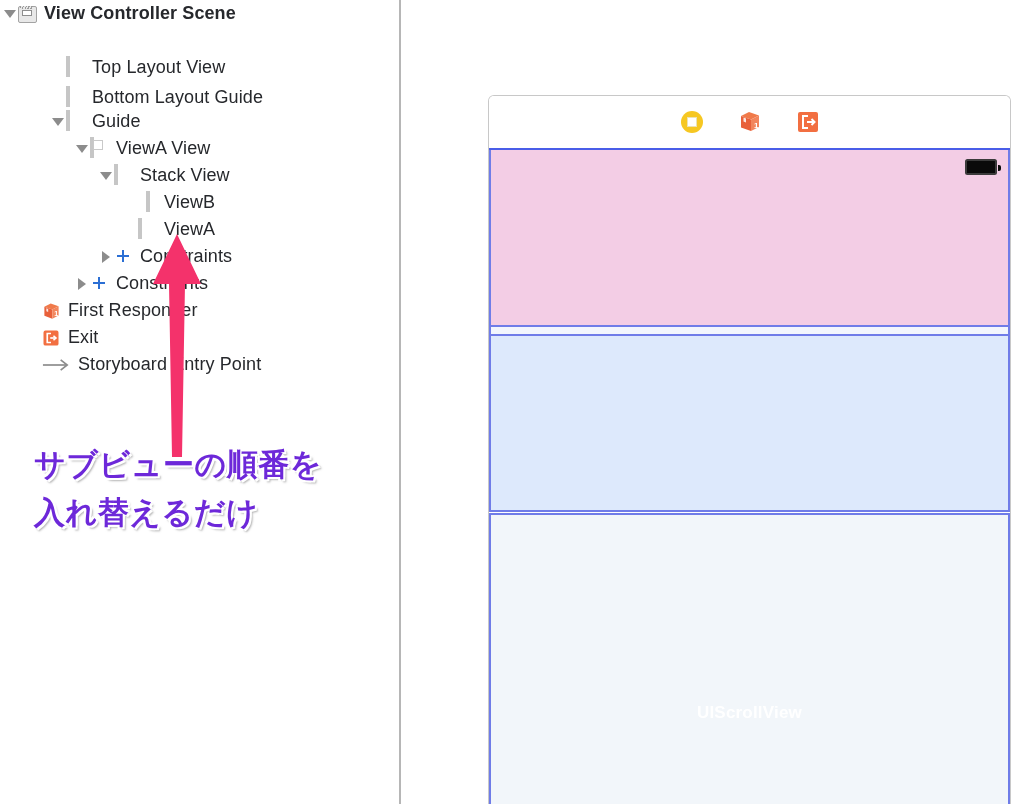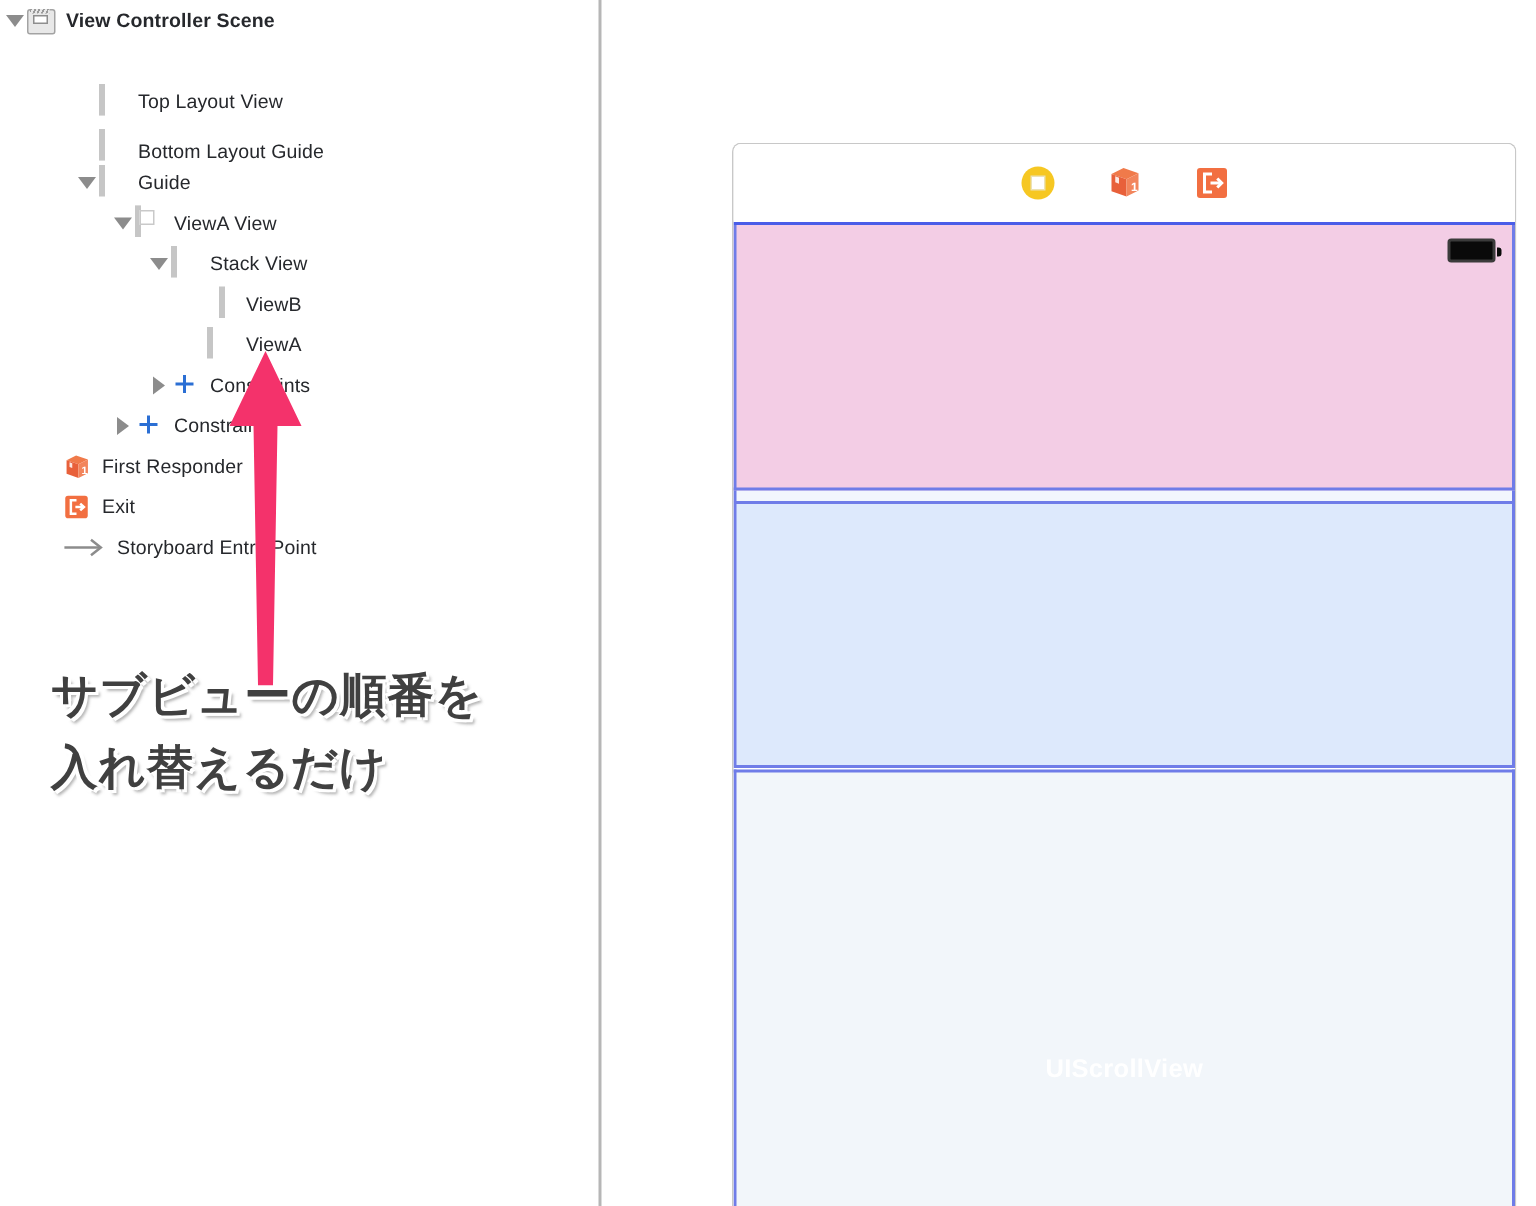--- a/index.html
+++ b/index.html
@@ -51,7 +51,7 @@
     margin-right: 6px; position: relative;
   }
   .lbl {
-    font-size: 13px; color: #26282c; letter-spacing: .1px;
+    font-size: 18px; color: #26282c; letter-spacing: .1px;
   }
   .lbl.bold { font-weight: bold; }
 

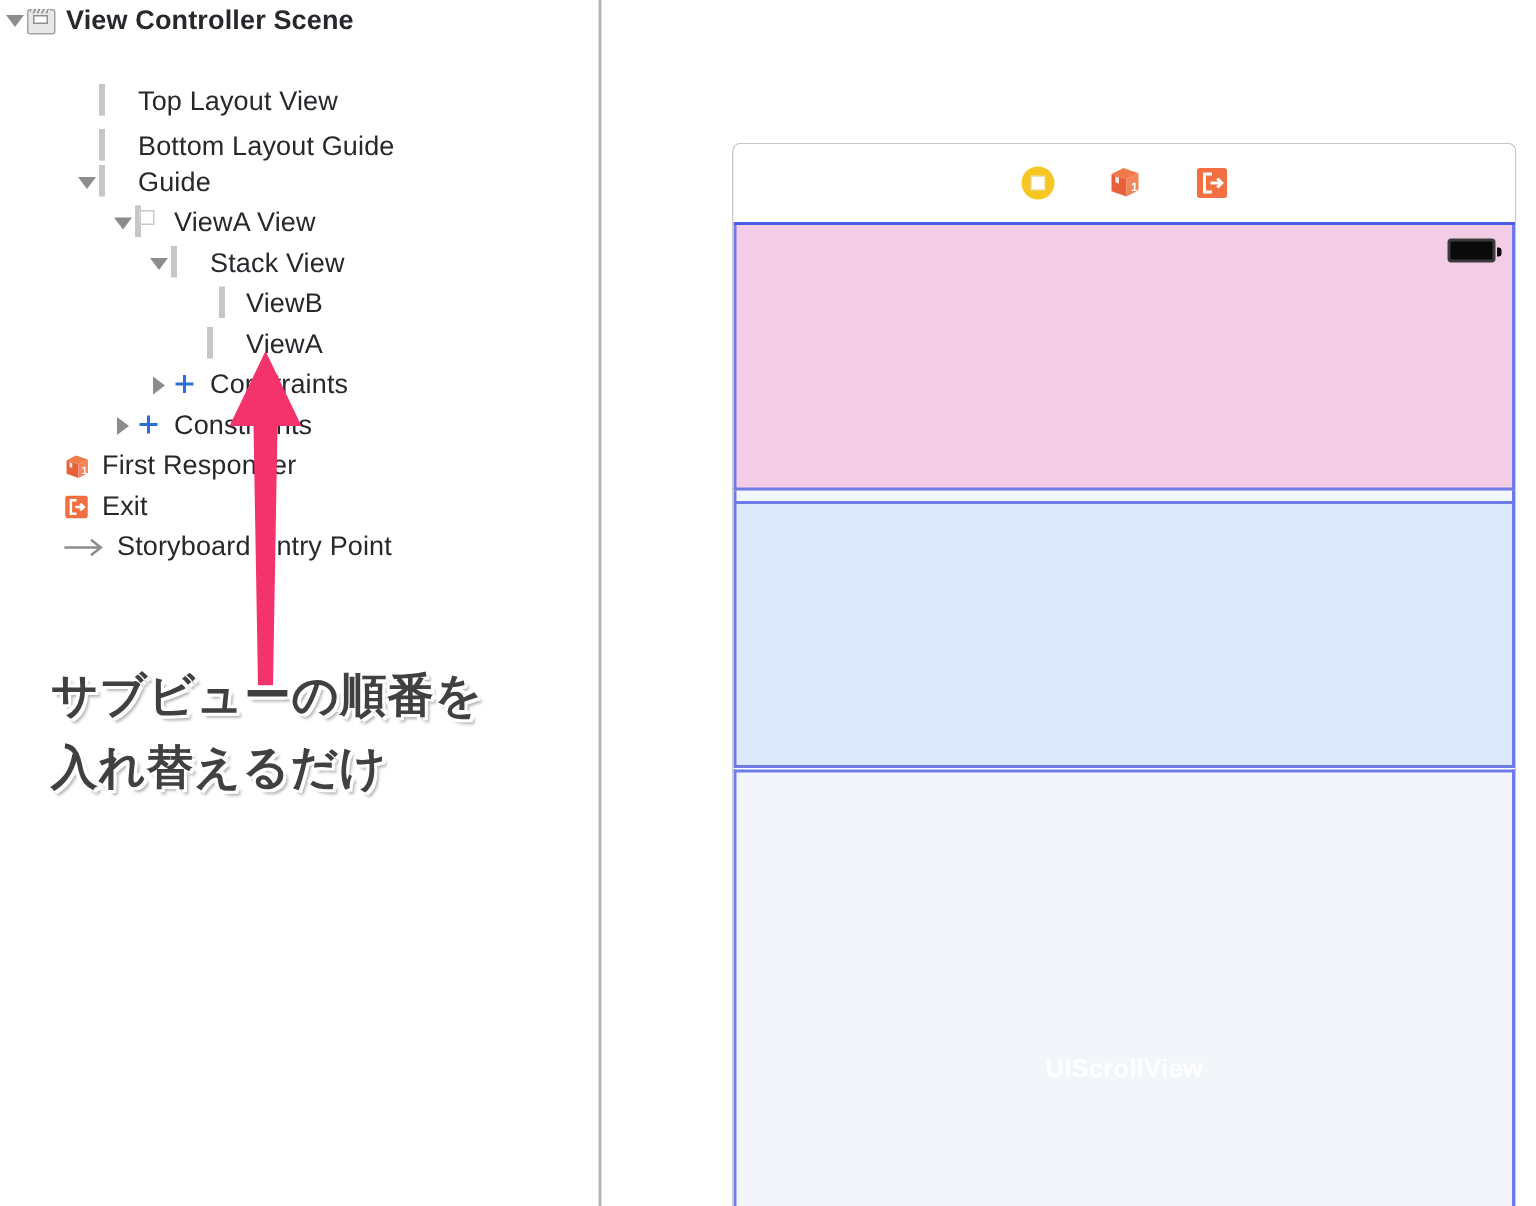--- a/index.html
+++ b/index.html
@@ -142,7 +142,7 @@
     font-weight: bold;
     font-size: 31px;
     line-height: 1.55;
-    color:#404040;
+    color:#6d28d9;
     text-shadow:
       2px 2px 0 #ffffff, -2px 2px 0 #ffffff, 2px -2px 0 #ffffff, -2px -2px 0 #ffffff,
       3px 3px 2px rgba(120,120,120,.55);

